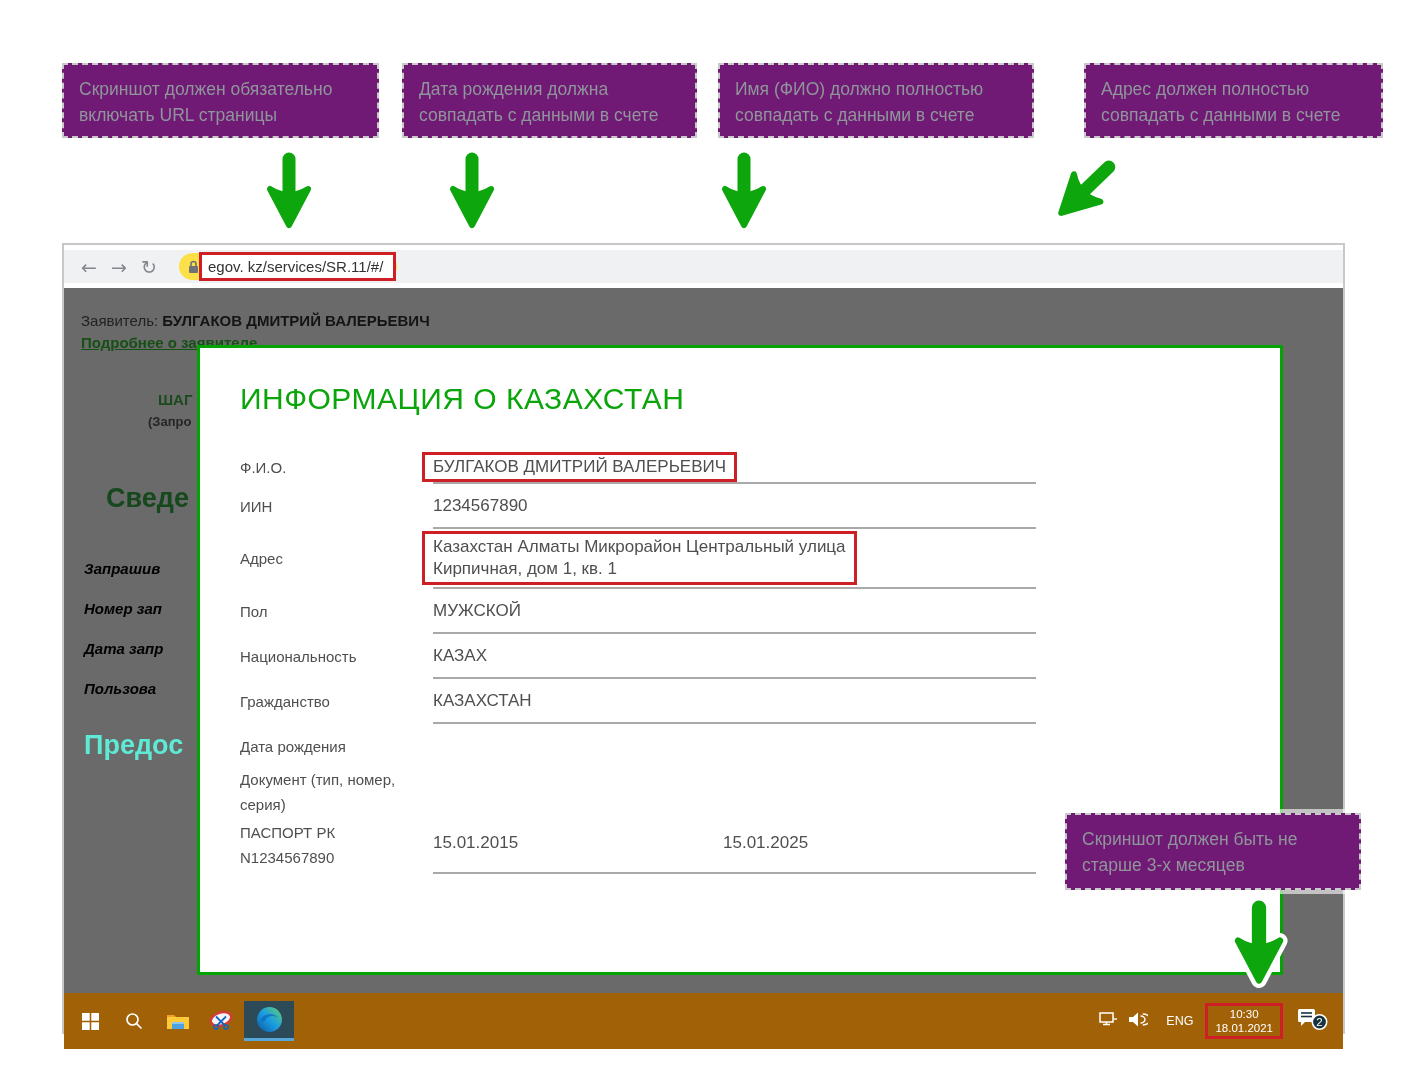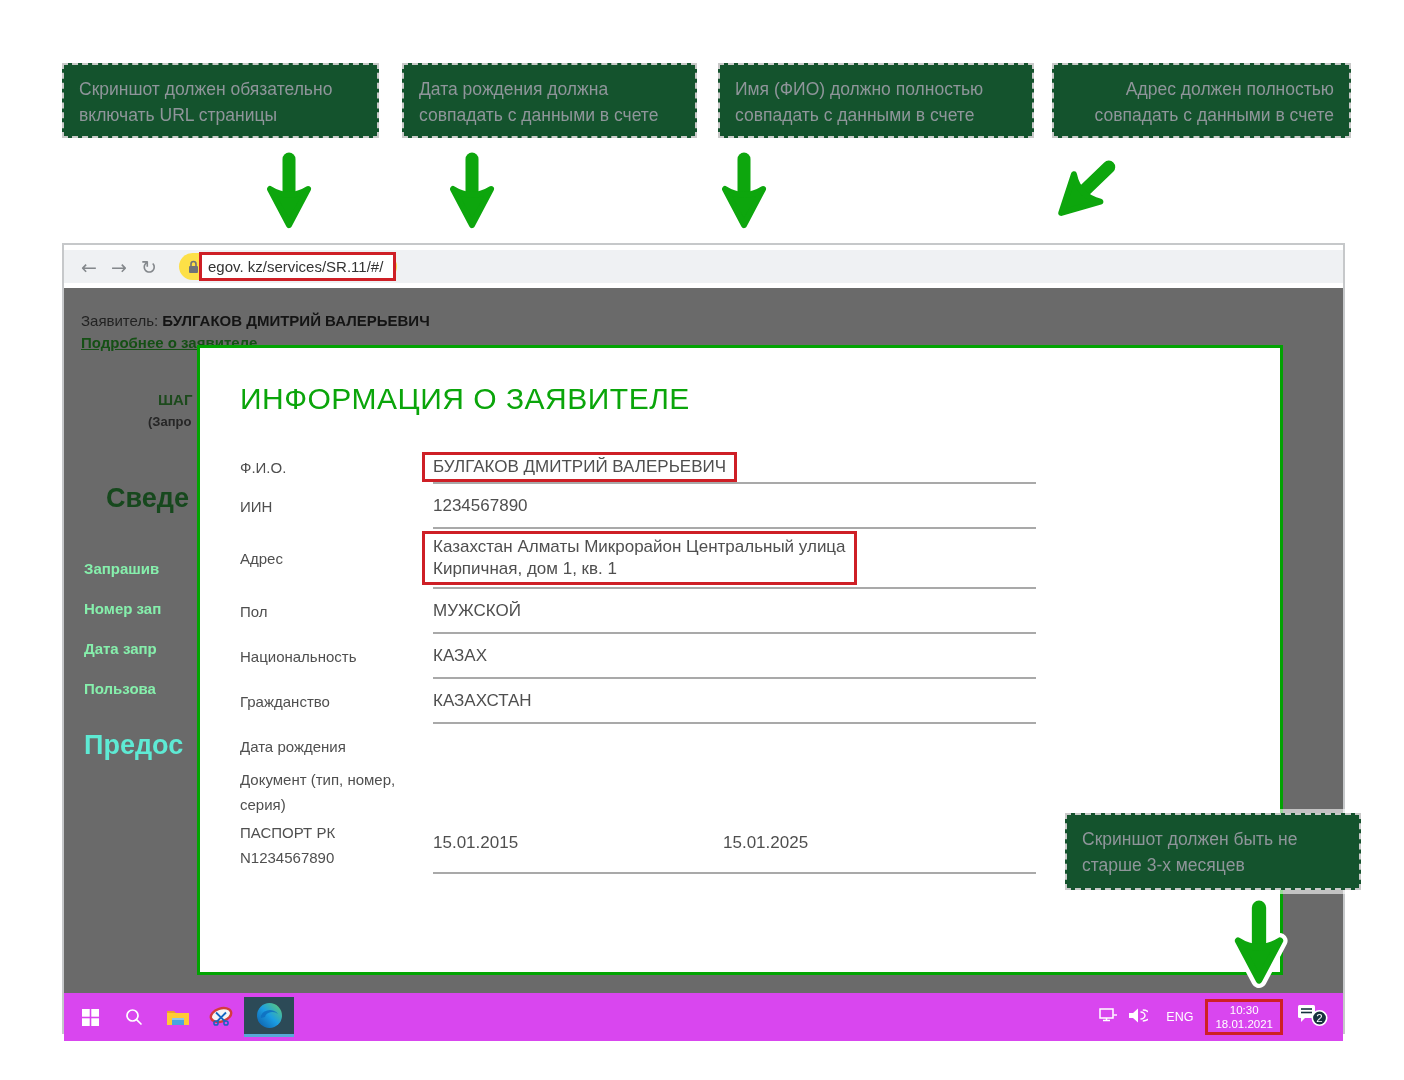--- a/index.html
+++ b/index.html
@@ -9,7 +9,7 @@
 
   
   .callout {
-    position:absolute; background:#14532d; border:2px dashed #c9c9c9;
+    position:absolute; background:#701a75; border:2px dashed #c9c9c9;
     color:#8f959a; font-size:17.5px; line-height:26px; padding:11px 15px;
   }
   .callout-bottom { z-index:30; box-shadow:0 0 0 4px rgba(255,255,255,.6); }

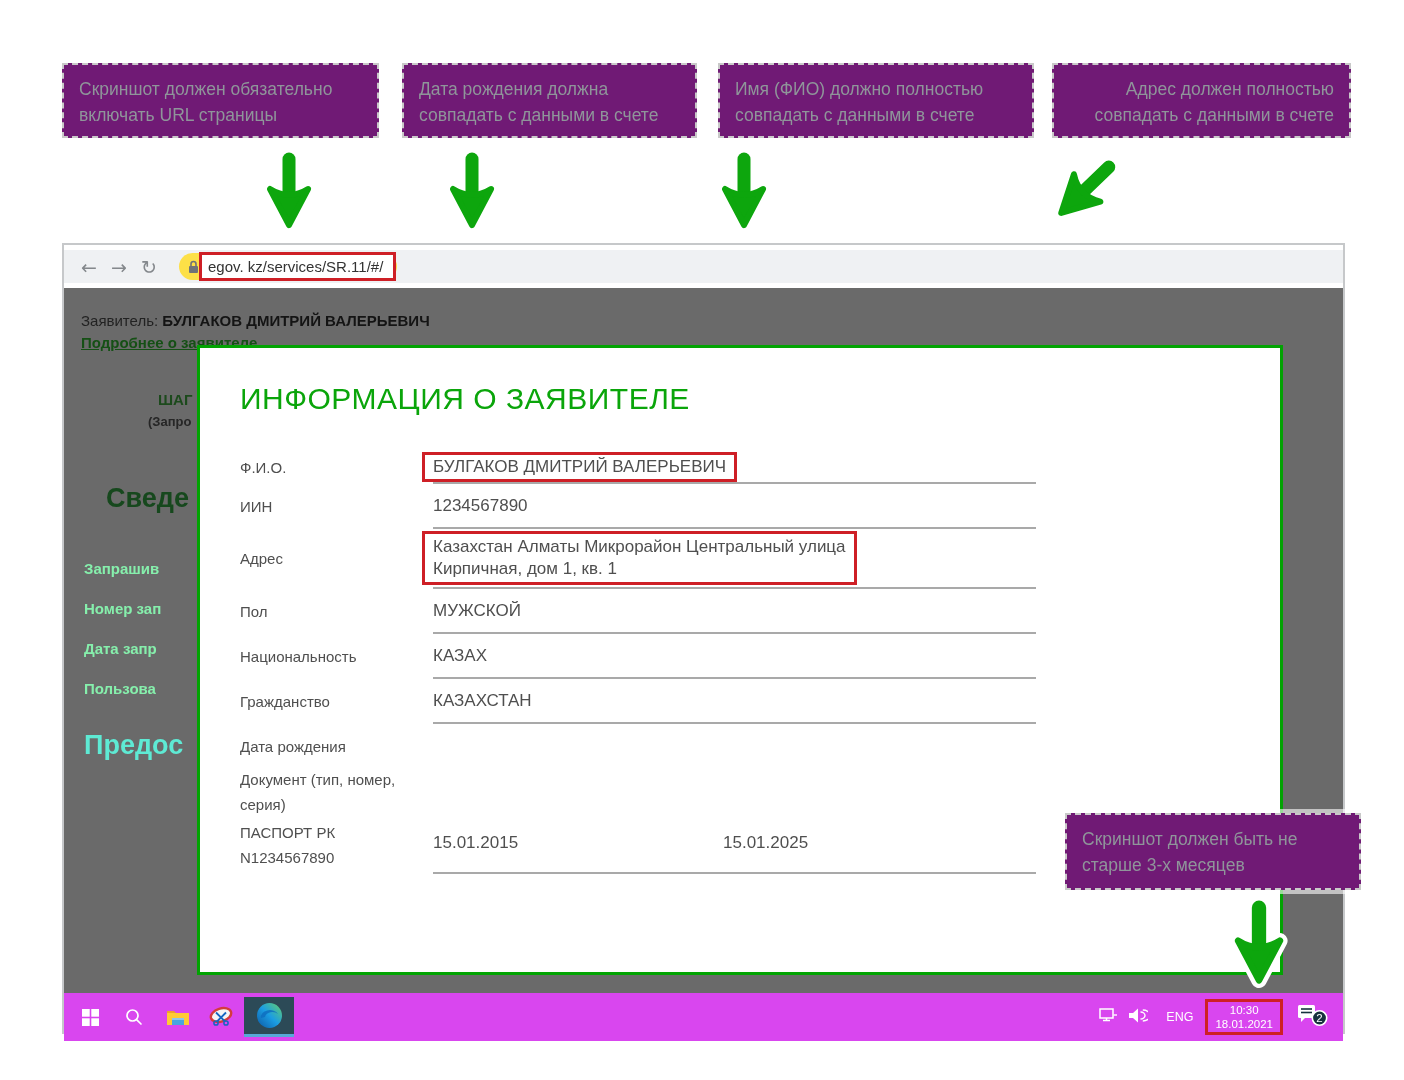--- a/index.html
+++ b/index.html
@@ -106,7 +106,7 @@
   <div class="callout" style="left:718px; top:63px; width:316px; height:75px;">
     <span>Имя (ФИО) должно полностью совпадать с данными в счете</span>
   </div>
-  <div class="callout" style="left:1052px; top:63px; width:299px; height:75px;text-align:right;">
+  <div class="callout" style="left:1084px; top:63px; width:299px; height:75px;">
     <span>Адрес должен полностью совпадать с данными в счете</span>
   </div>
 

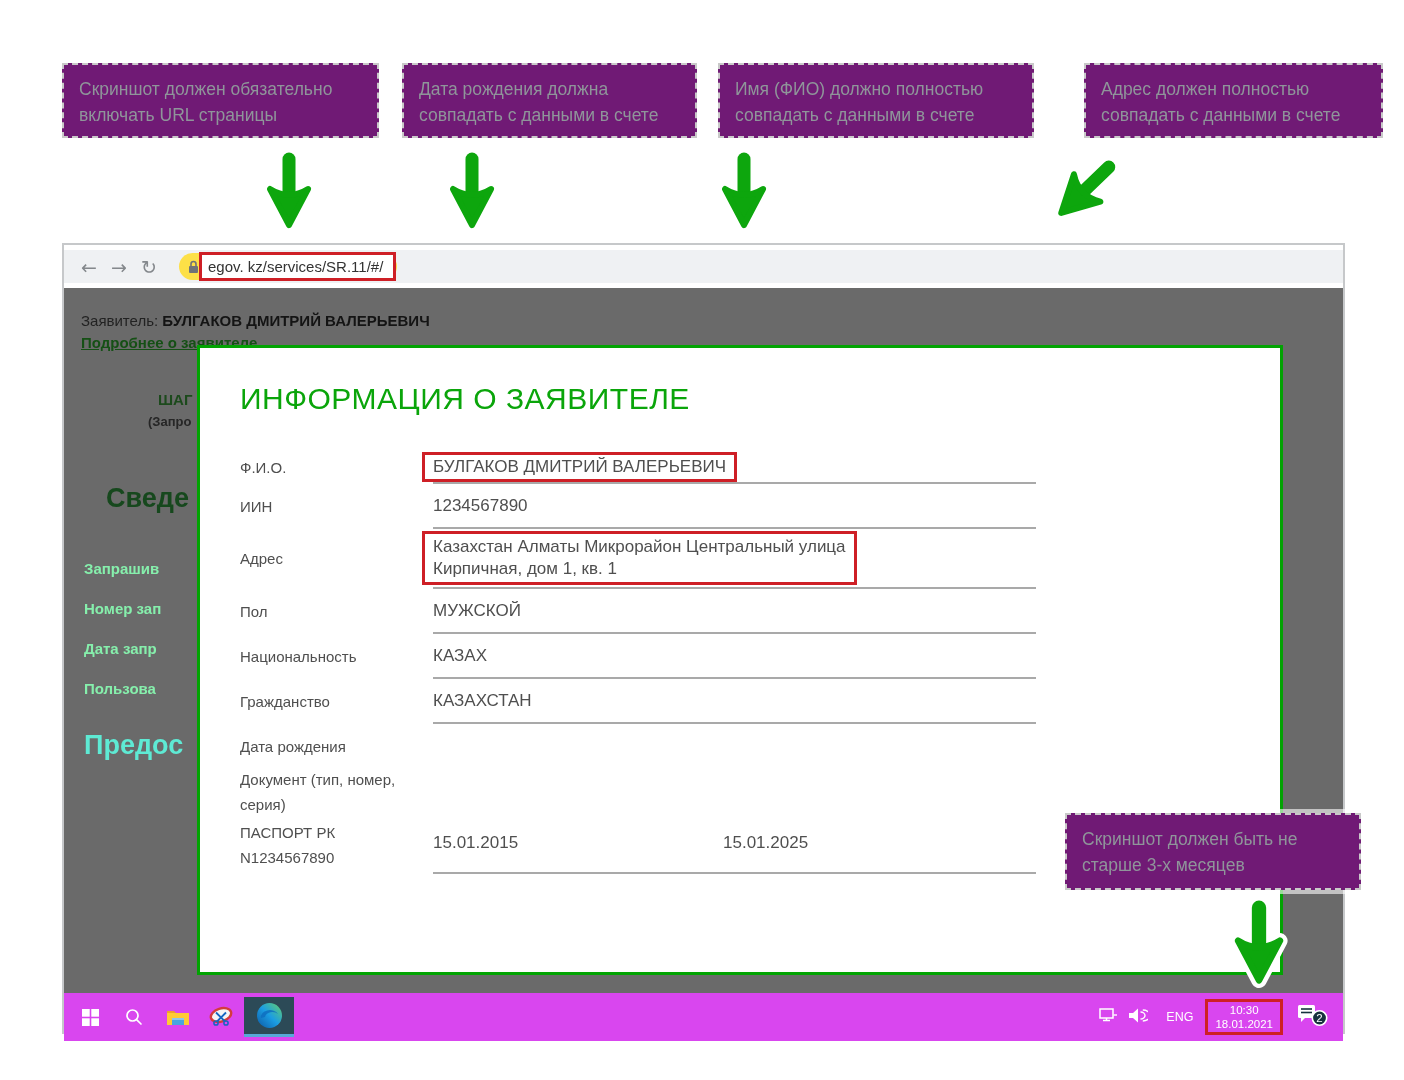--- a/index.html
+++ b/index.html
@@ -168,7 +168,7 @@
       <div class="bg-frag frag-h2">Предос</div>
 
       <div class="modal">
-        <div class="modal-title">ИНФОРМАЦИЯ О ЗАЯВИТЕЛЕ</div>
+        <div class="modal-title">ИНФОРМАЦИЯ О КАЗАХСТАН</div>
 
         <div class="fields">
 

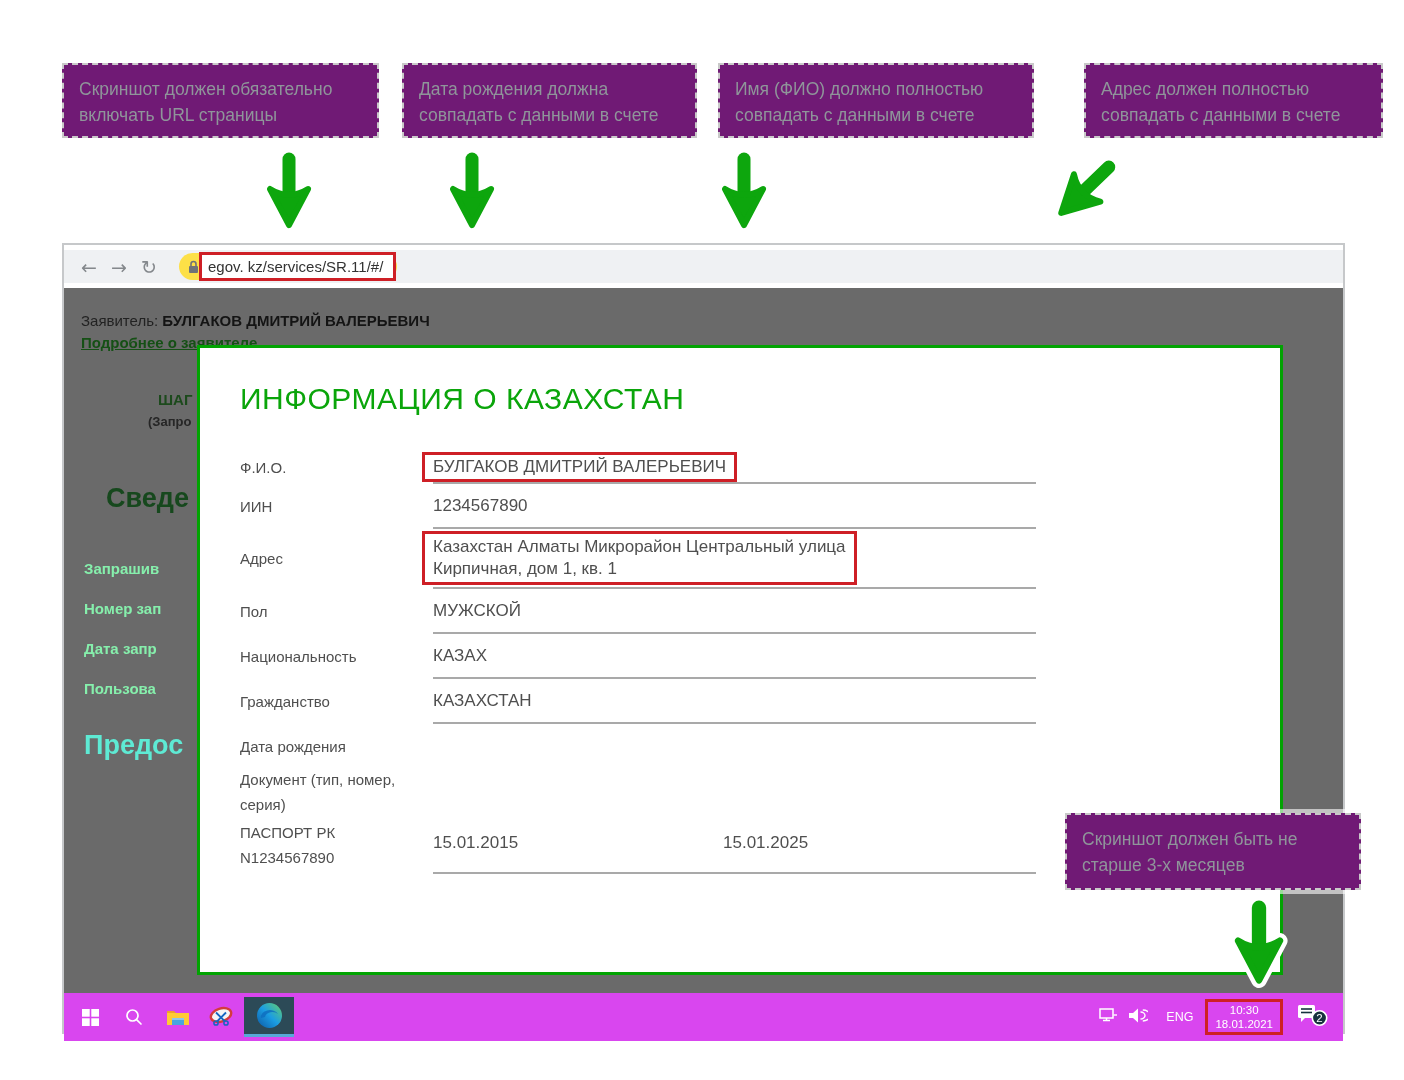--- a/index.html
+++ b/index.html
@@ -50,7 +50,7 @@
   .frag-step   { left:94px;  top:103px; font-size:15px; color:#1c4a1c; }
   .frag-stepnote{ left:84px; top:126px; font-size:13px; color:#262626; }
   .frag-h1     { left:42px;  top:195px; font-size:27px; color:#16481d; }
-  .frag-row    { font-size:15px; color:#86efac; left:20px; }
+  .frag-row    { font-size:15px; color:#000000; left:20px;font-style:italic; }
   .frag-r1 { top:272px; } .frag-r2 { top:312px; } .frag-r3 { top:352px; } .frag-r4 { top:392px; }
   .frag-h2     { left:20px;  top:442px; font-size:27px; color:#5eead4; }
 

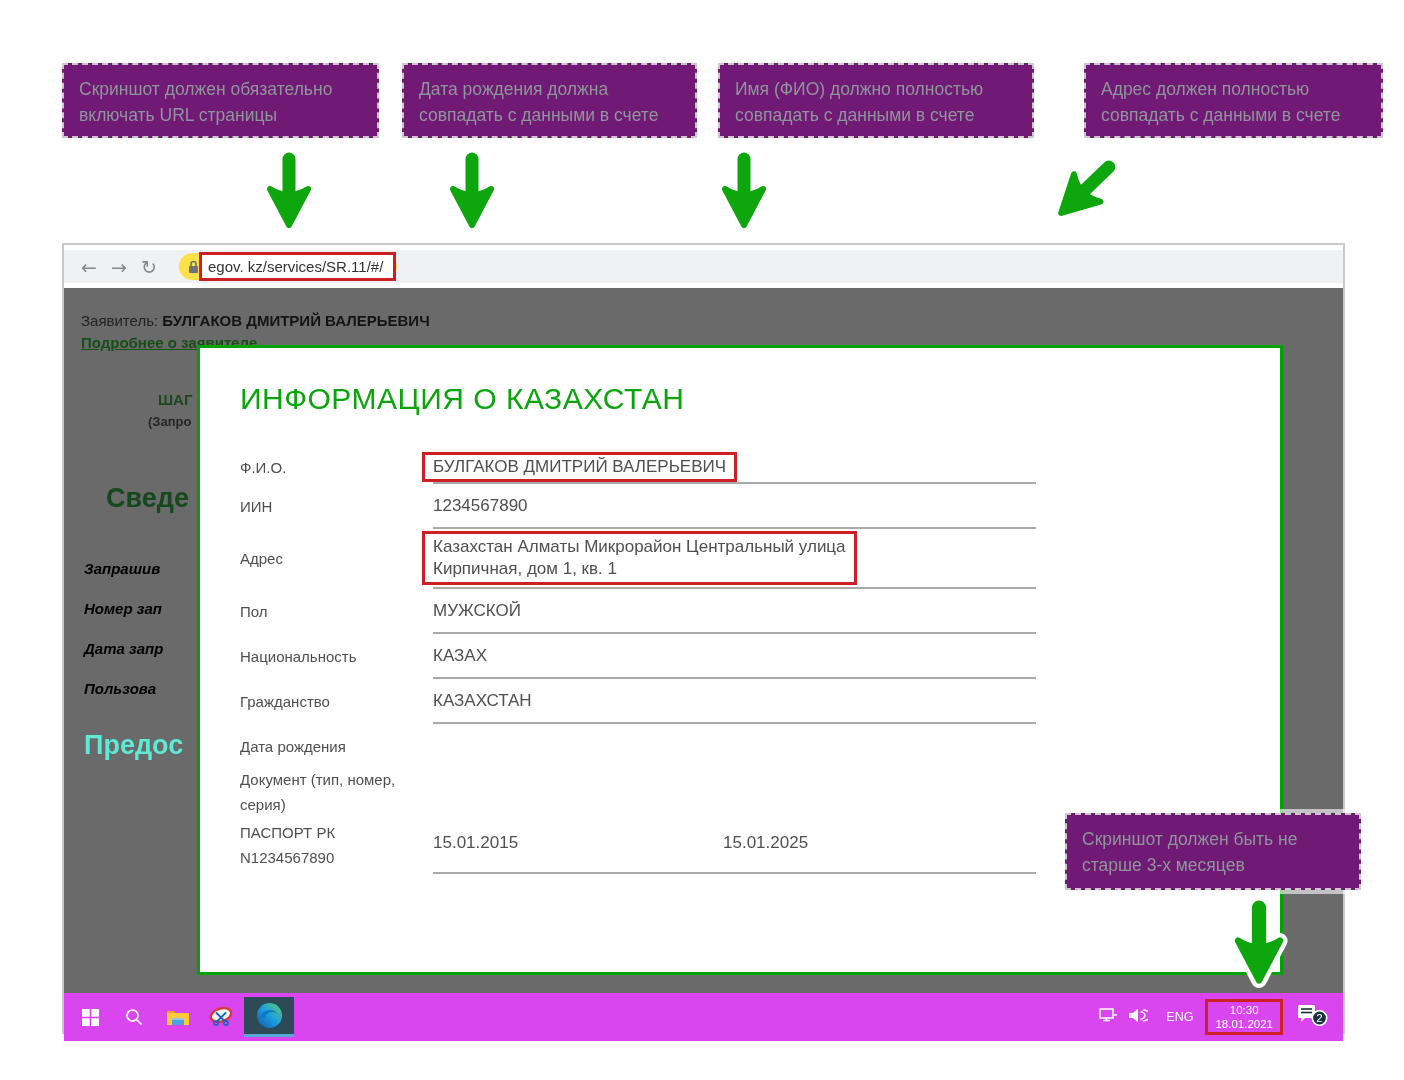--- a/index.html
+++ b/index.html
@@ -73,7 +73,7 @@
   .hdr { font-size:16px; }
 
   
-  .taskbar { height:48px; background:#d946ef; display:flex; align-items:center; }
+  .taskbar { height:56px; background:#a16207; display:flex; align-items:center; }
   .tb-btn { width:44px; height:40px; display:flex; align-items:center; justify-content:center; }
   .tb-edge { background:#2c4a57; border-bottom:3px solid #57a8d8; width:50px; }
   .tray { margin-left:auto; display:flex; align-items:center; height:40px; }

